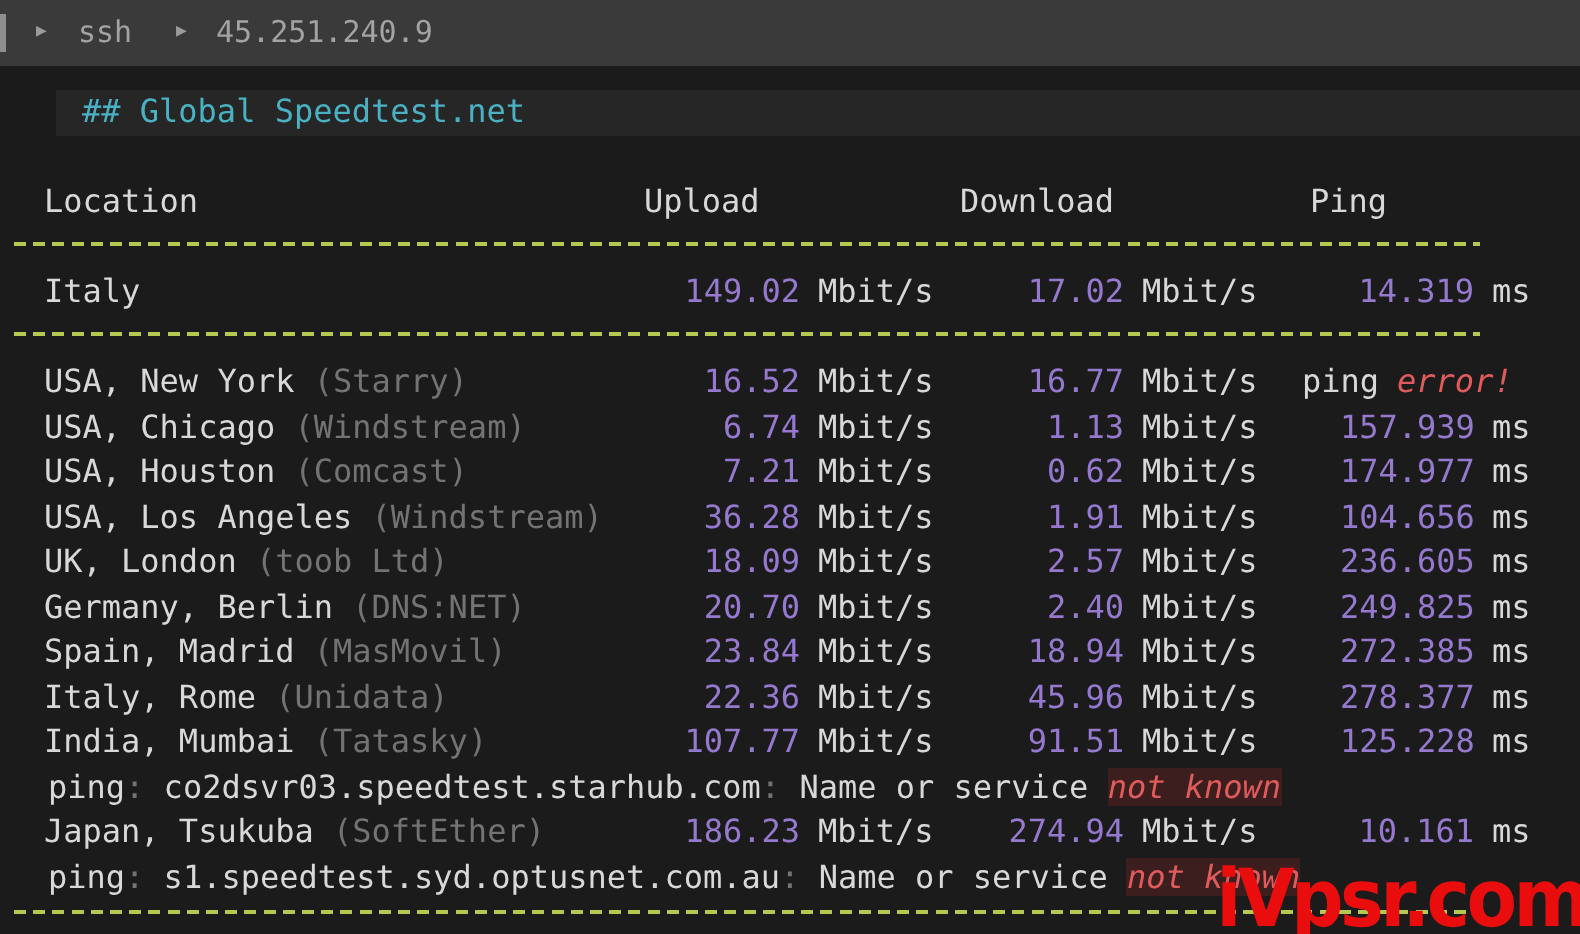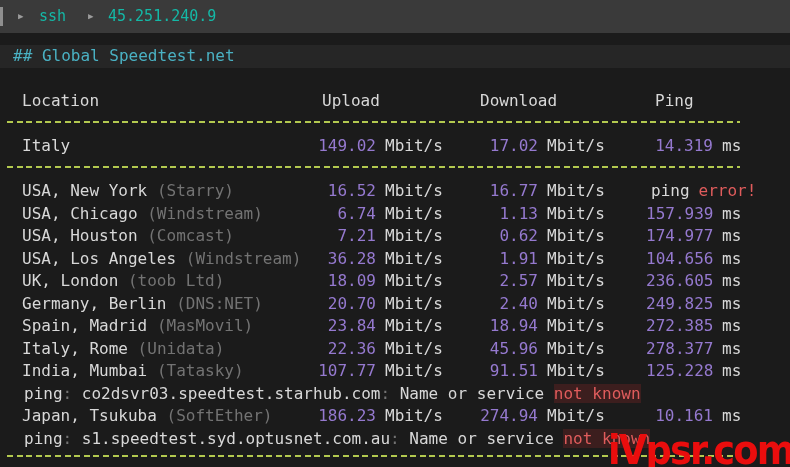--- a/index.html
+++ b/index.html
@@ -9,7 +9,7 @@
   #titlebar{position:absolute;top:0;left:0;width:790px;height:33px;background:#3a3a3a;}
   #titlebar .vbar{position:absolute;left:0;top:7px;width:3px;height:19px;background:#8f8f8f;}
   #titlebar .chev{position:absolute;top:0;height:33px;line-height:33px;font-size:9px;color:#9b9b9b;}
-  #titlebar .t{position:absolute;top:0;height:42px;line-height:33px;font-size:15px;color:#14b8a6;}
+  #titlebar .t{position:absolute;top:0;height:42px;line-height:33px;font-size:15px;color:#a3a3a3;}
   #chev1{left:18px;} #ssh-label{left:39px;} #chev2{left:88px;} #host-label{left:108px;}
   
   #term{position:absolute;top:33px;left:0;width:790px;height:434px;padding-top:12px;box-sizing:border-box;}

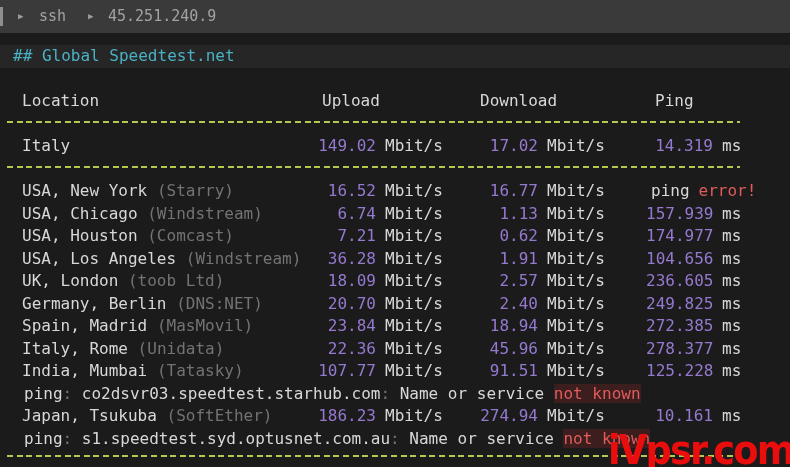--- a/index.html
+++ b/index.html
@@ -14,7 +14,7 @@
   
   #term{position:absolute;top:33px;left:0;width:790px;height:434px;padding-top:12px;box-sizing:border-box;}
   .line{position:relative;height:22.5px;line-height:22.5px;white-space:pre;}
-  .line.heading{background:#262626;padding-left:13px;color:#4ab1c3;}
+  .line.heading{background:#262626;padding-left:13px;color:#4ab1c3;margin-left:28px;}
   .cell{position:absolute;top:0;white-space:pre;}
   .cell-loc{left:22px;}
   .cell-up{left:318px;}

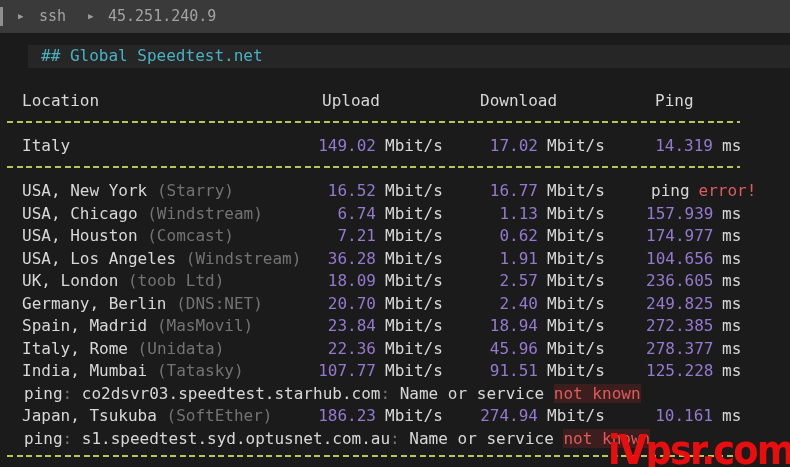--- a/index.html
+++ b/index.html
@@ -33,7 +33,7 @@
         background:repeating-linear-gradient(to right,#b3c94f 0 6px,transparent 6px 9.6px);}
   .pingline{padding-left:24px;}
   
-  .c-text{color:#d8d8d8;} .c-green{color:#737373;} .c-purple{color:#9579cf;}
+  .c-text{color:#d8d8d8;} .c-green{color:#737373;} .c-purple{color:#9579cf;margin-left:24px;}
   .c-red{color:#e05c5c;} .err-bg{background:#3c1e1e;}
   
   #watermark{position:absolute;right:-3px;bottom:-6px;z-index:5;color:#ea0d0d;

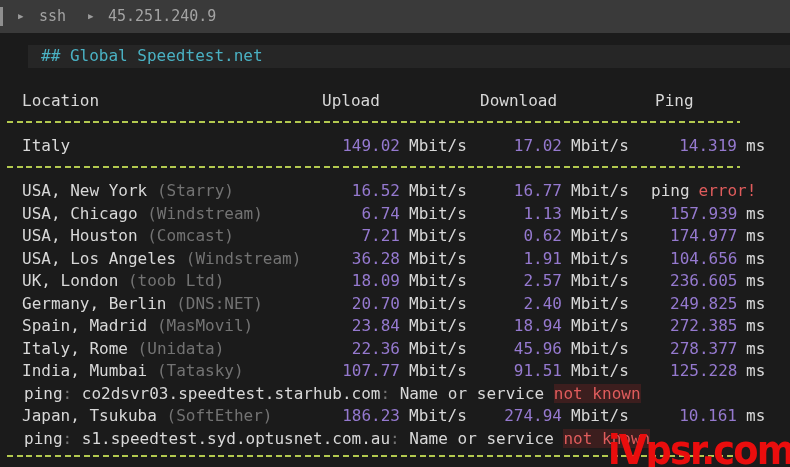--- a/index.html
+++ b/index.html
@@ -34,7 +34,7 @@
   .pingline{padding-left:24px;}
   
   .c-text{color:#d8d8d8;} .c-green{color:#737373;} .c-purple{color:#9579cf;margin-left:24px;}
-  .c-red{color:#e05c5c;} .err-bg{background:#3c1e1e;}
+  .c-red{color:#e05c5c;font-style:italic;} .err-bg{background:#3c1e1e;}
   
   #watermark{position:absolute;right:-3px;bottom:-6px;z-index:5;color:#ea0d0d;
              font-family:"DejaVu Sans",sans-serif;font-weight:700;font-size:40px;

